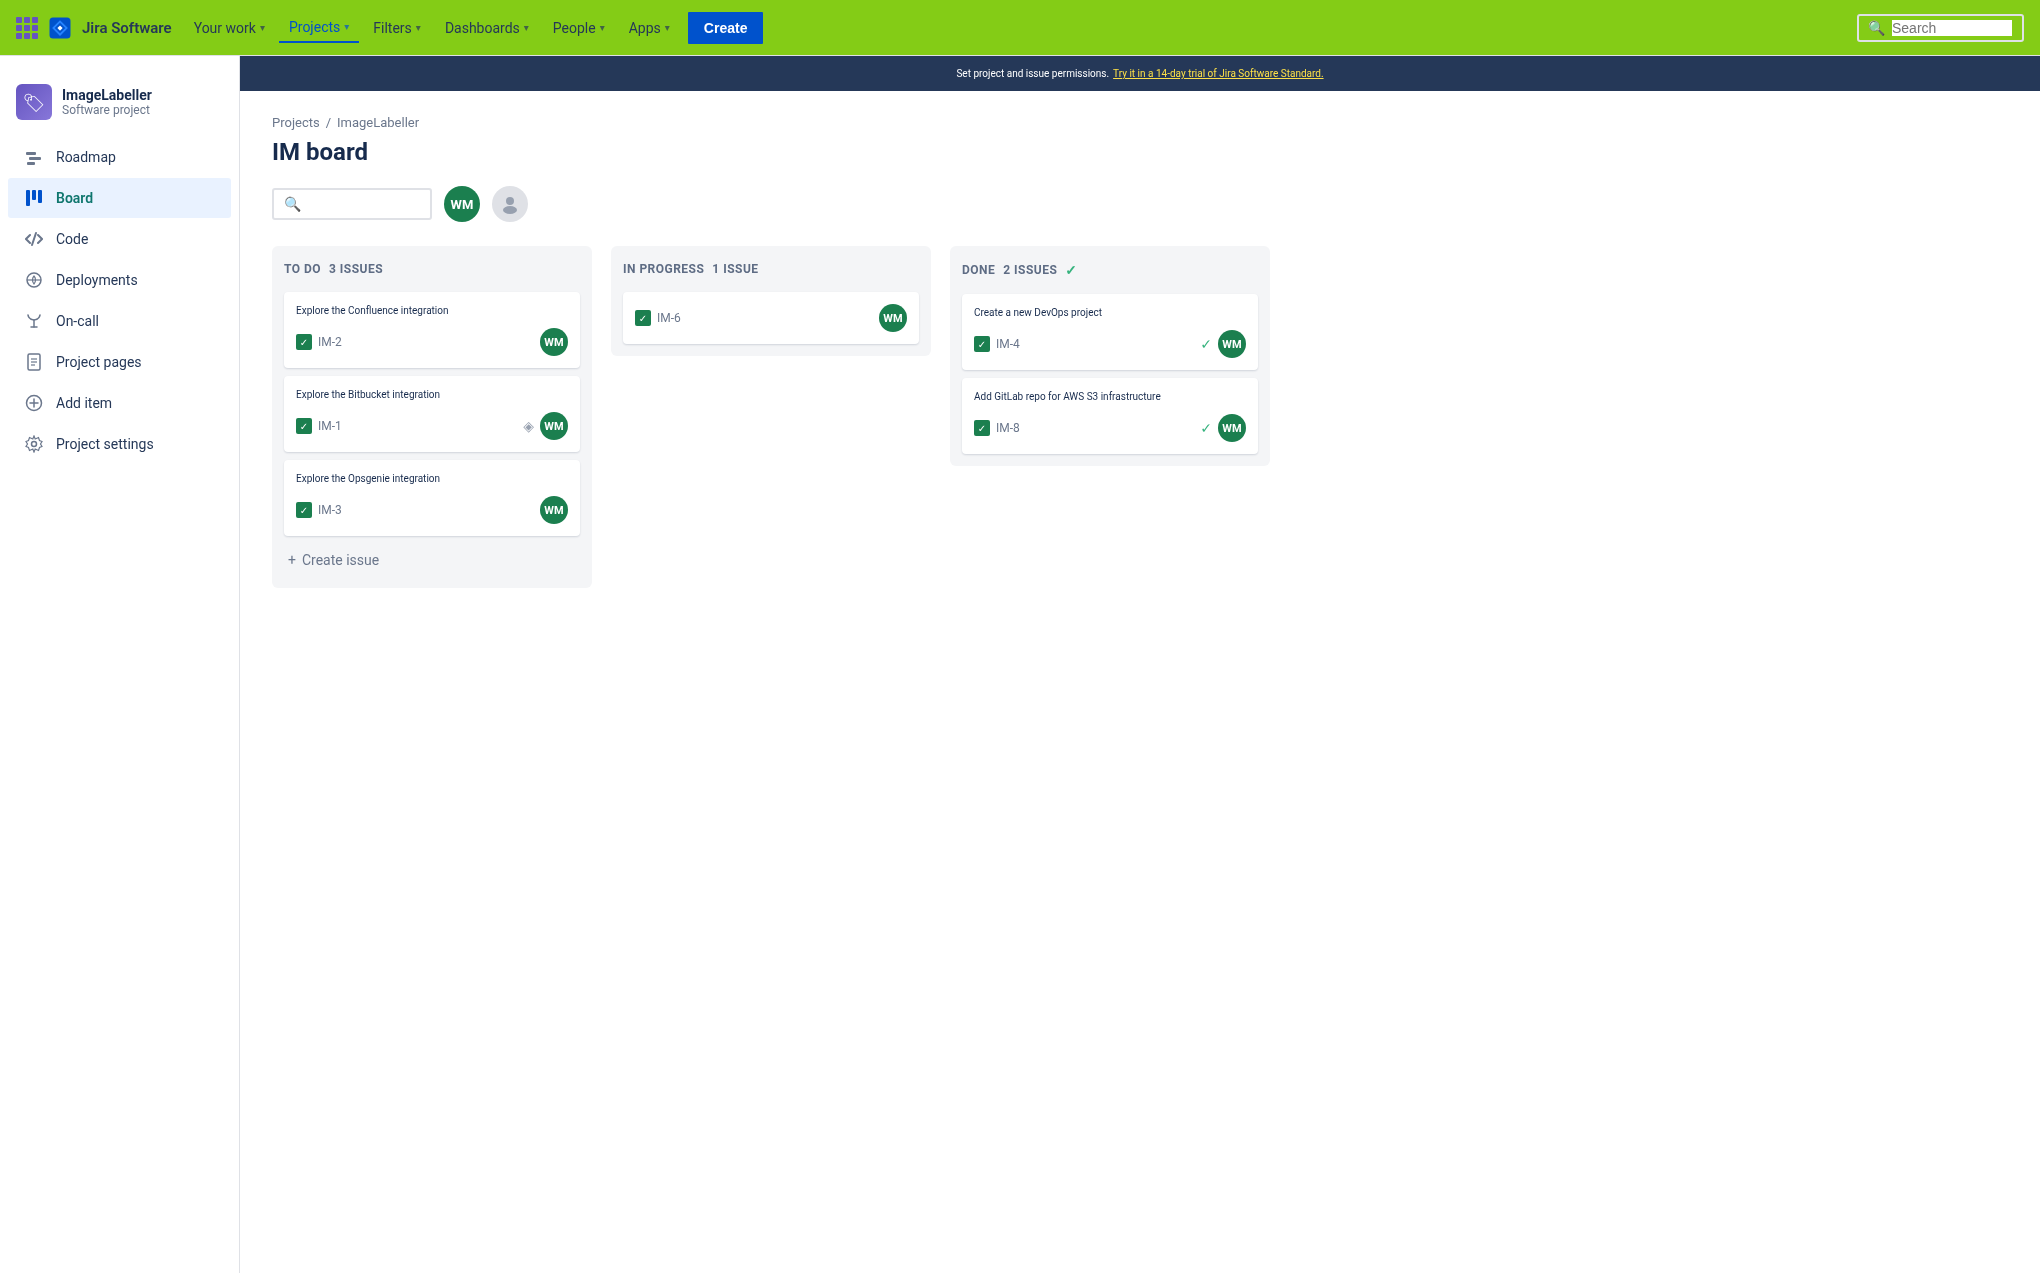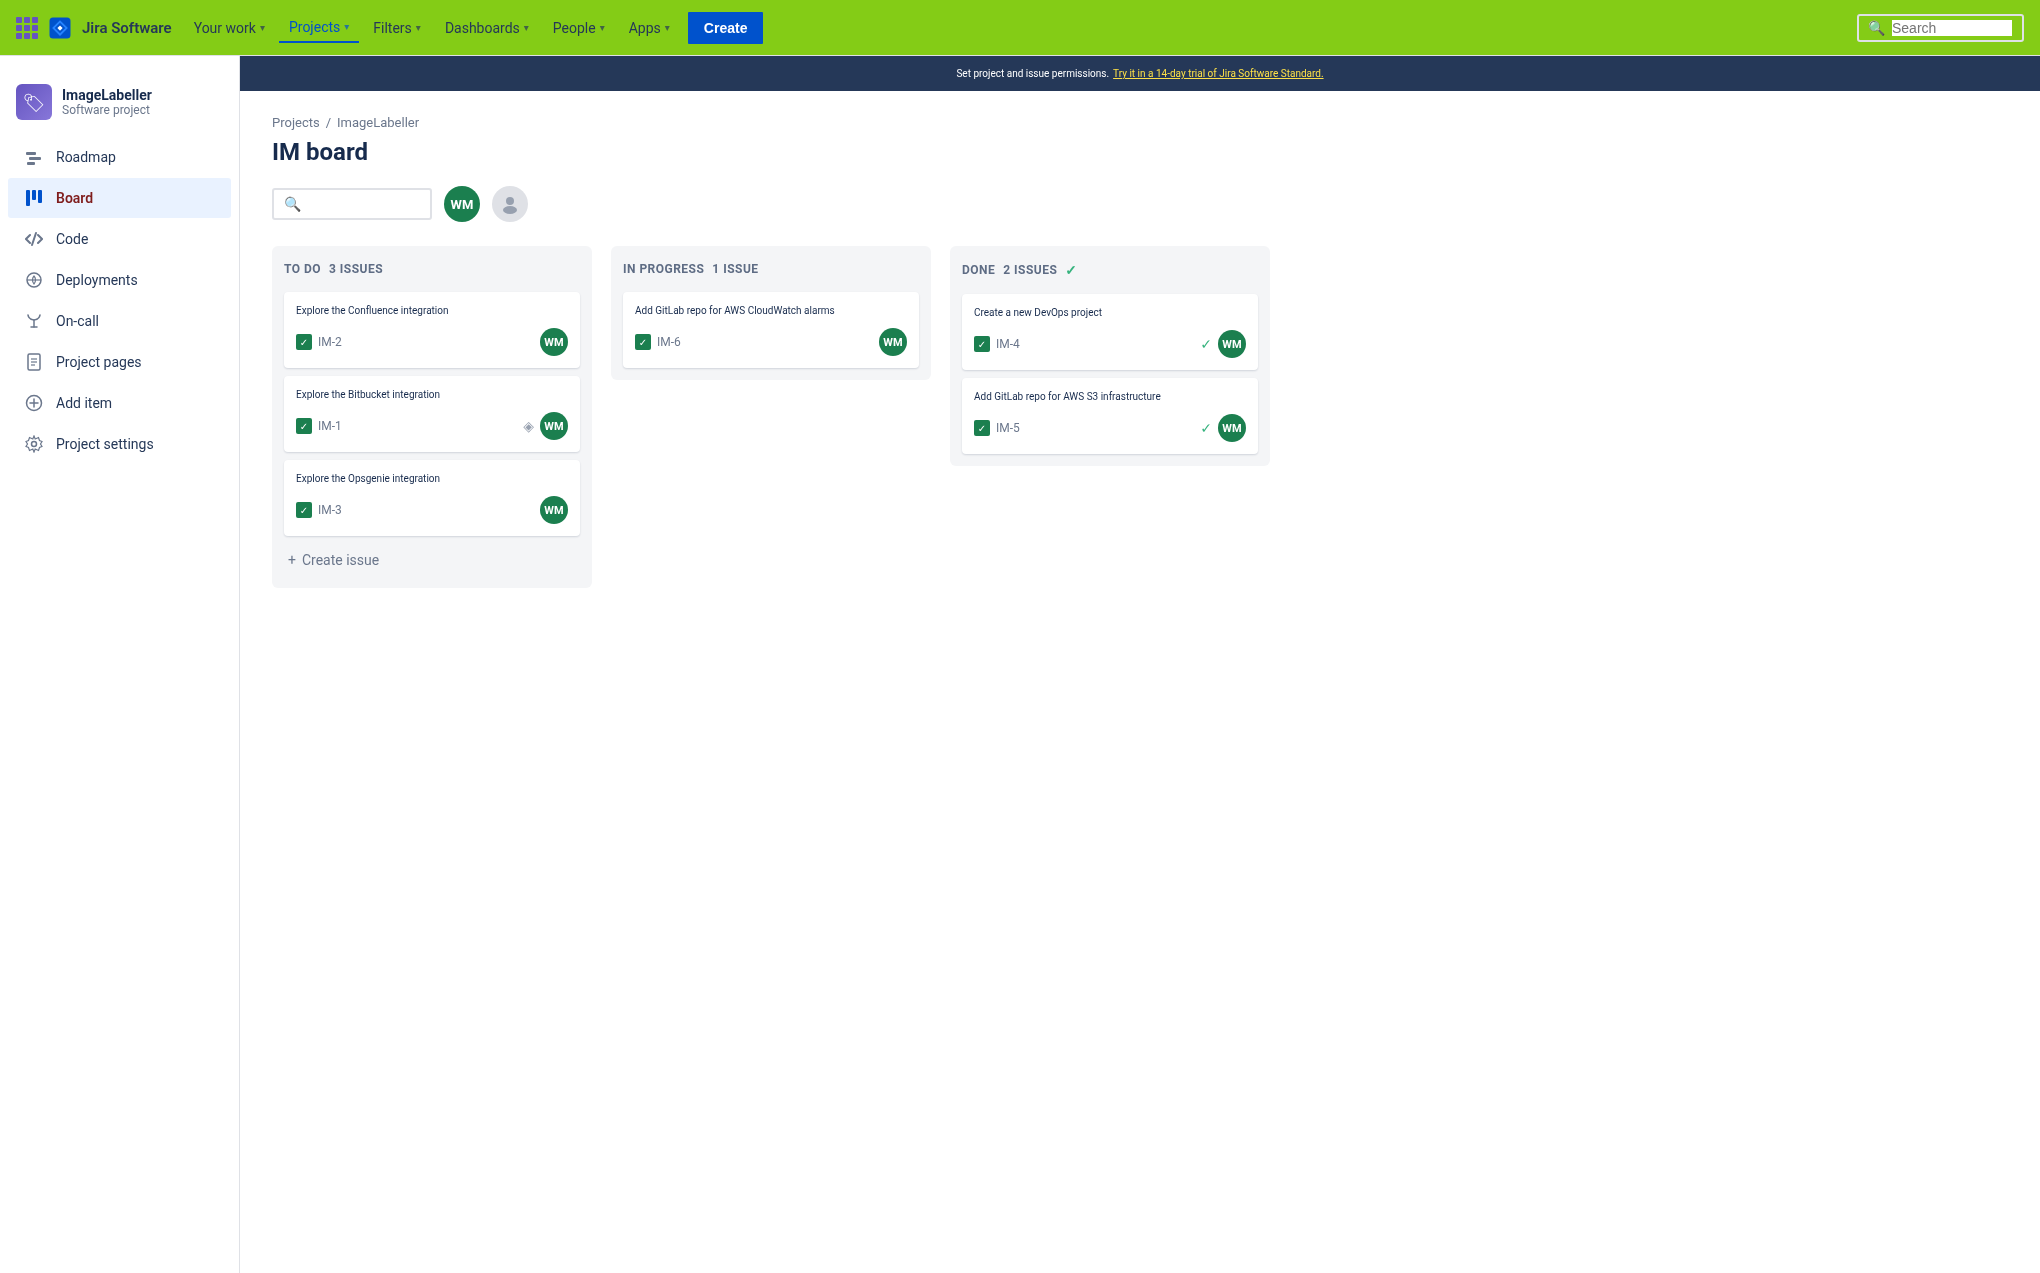--- a/index.html
+++ b/index.html
@@ -52,7 +52,7 @@
       display: flex; align-items: center; gap: 12px; padding: 10px 16px;
       cursor: pointer; color: #253858; font-size: 14px; border-radius: 3px; margin: 1px 8px;
     }
-    .sidebar-item.active { background: #E9F2FF; color: #7f1d1d; font-weight: 600; }
+    .sidebar-item.active { background: #E9F2FF; color: #0f766e; font-weight: 600; }
     .sidebar-icon { width: 20px; height: 20px; display: flex; align-items: center; justify-content: center; flex-shrink: 0; }
 
     

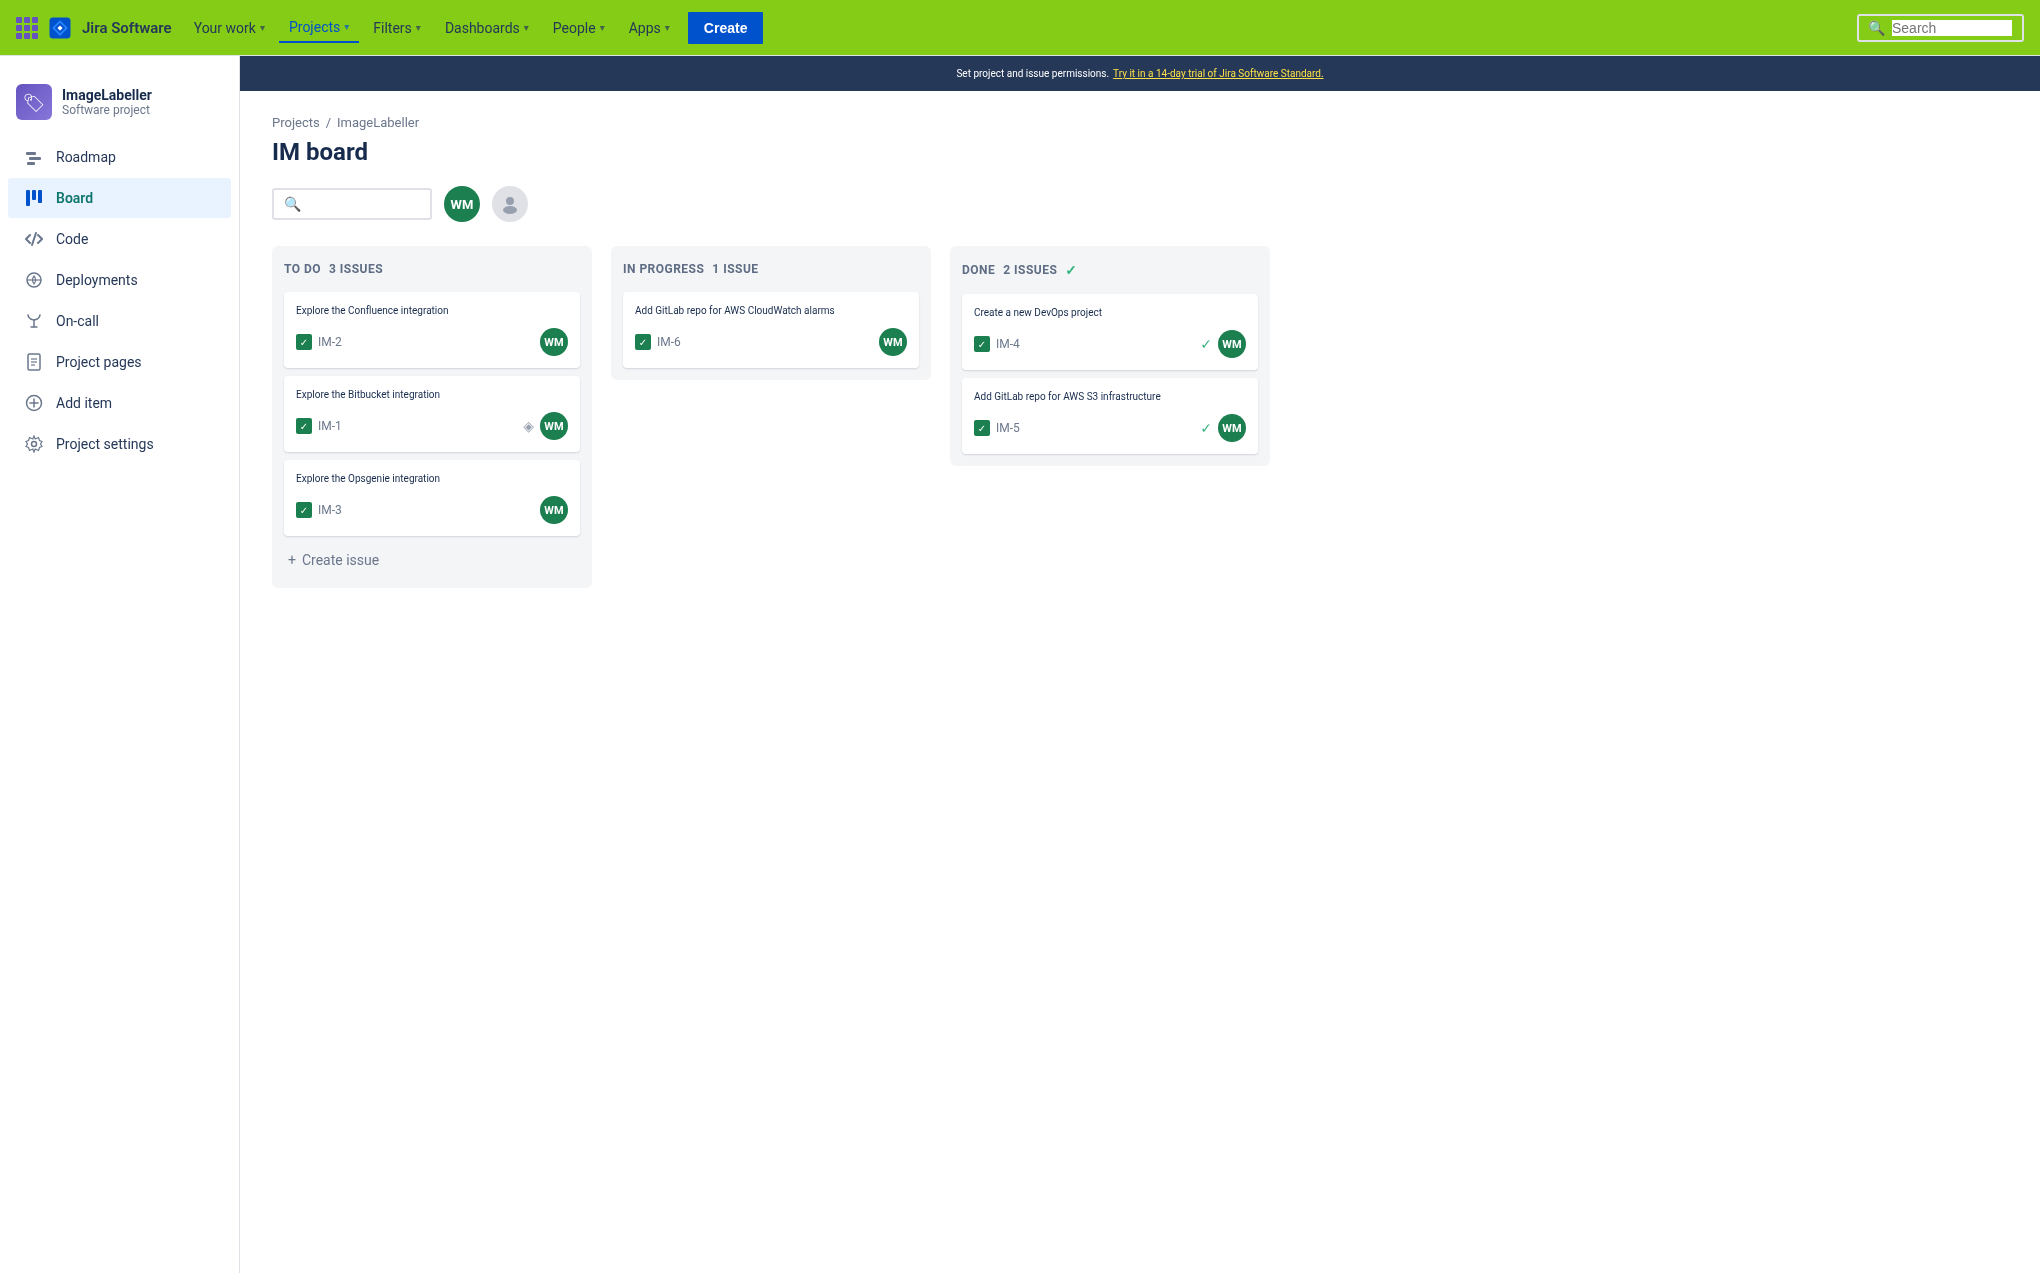--- a/index.html
+++ b/index.html
@@ -363,7 +363,6 @@
         </div>
 
         <div class="card">
-          <div class="card-title">Add GitLab repo for AWS CloudWatch alarms</div>
           <div class="card-footer">
             <div class="card-meta">
               <div class="issue-type-icon">✓</div>

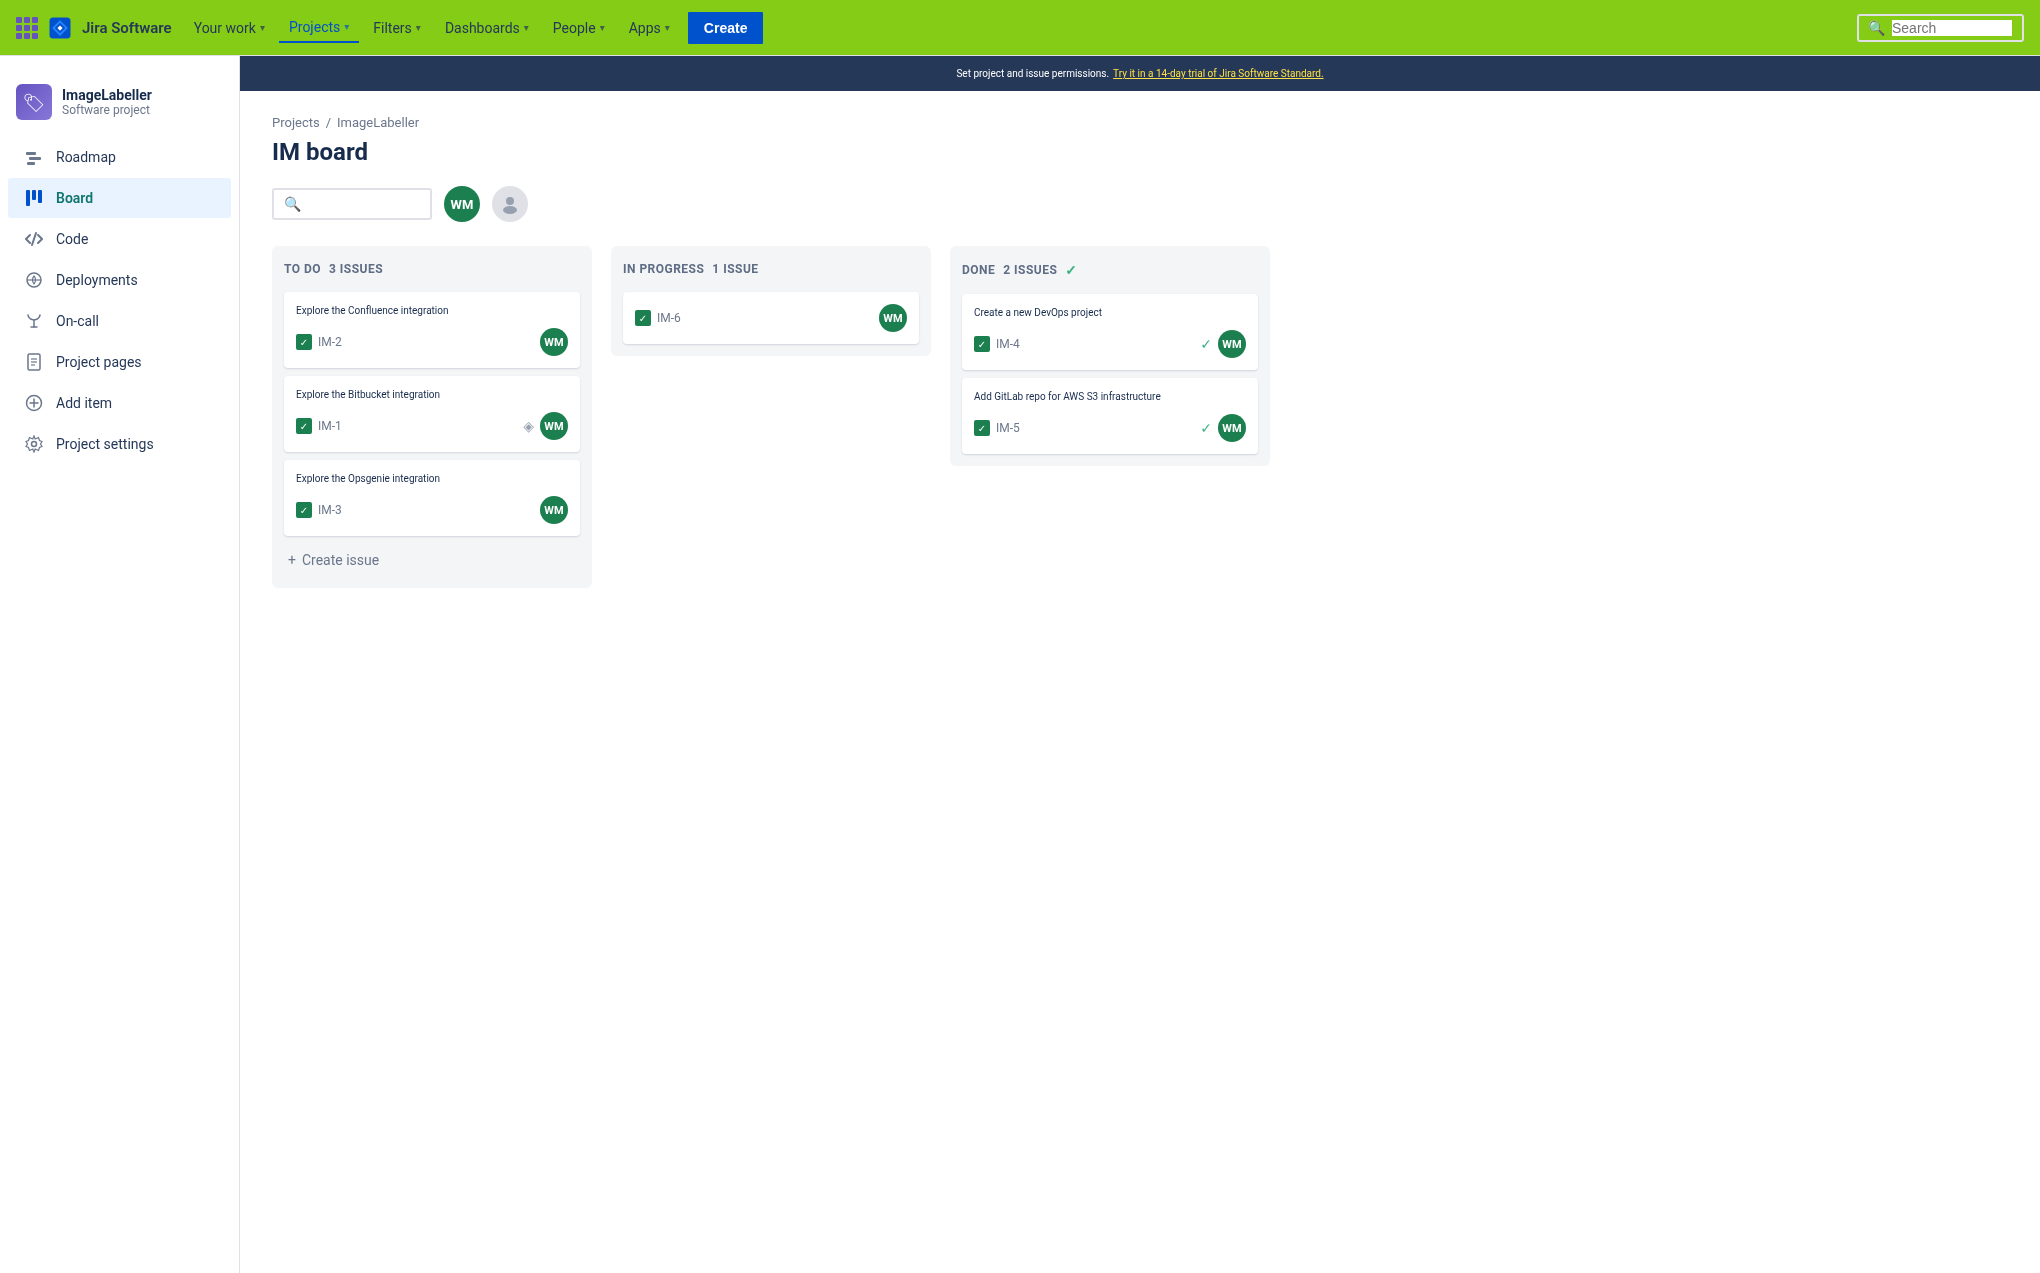--- a/index.html
+++ b/index.html
@@ -401,7 +401,7 @@
           <div class="card-footer">
             <div class="card-meta">
               <div class="issue-type-icon">✓</div>
-              <span class="issue-id">IM-5</span>
+              <span class="issue-id">IM-8</span>
             </div>
             <div class="card-right">
               <span class="done-check">✓</span>

